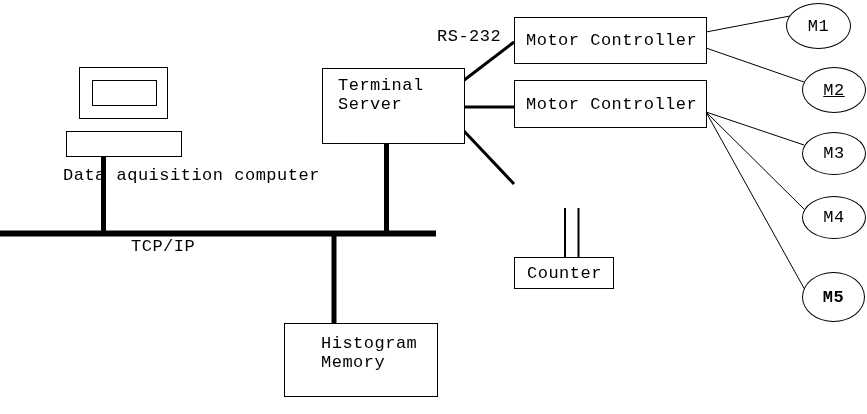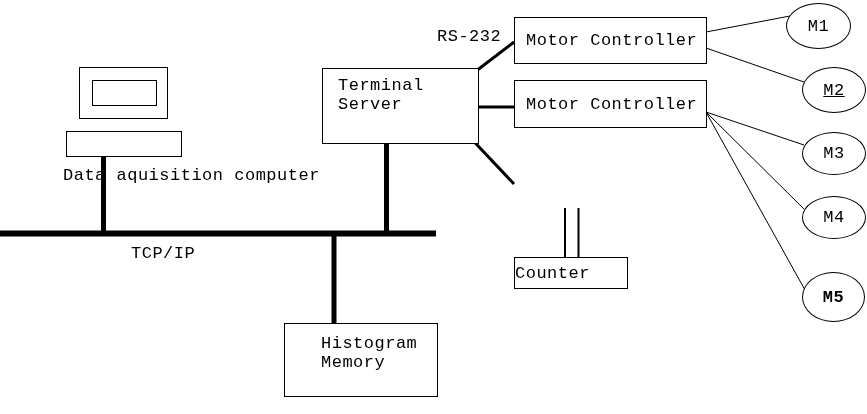--- a/index.html
+++ b/index.html
@@ -78,7 +78,7 @@
   <div class="flabel" style="left:437px; top:27px;">RS-232</div>
   <div class="flabel" style="left:131px; top:244px;font-family:Liberation Mono, monospace;">TCP/IP</div>
 
-  <div class="box" style="left:322px; top:68px; width:157px; height:76px; padding:7px 0 0 15px;">
+  <div class="box" style="left:322px; top:68px; width:143px; height:76px; padding:7px 0 0 15px;">
     <span class="boxtext">Terminal
 Server</span>
   </div>

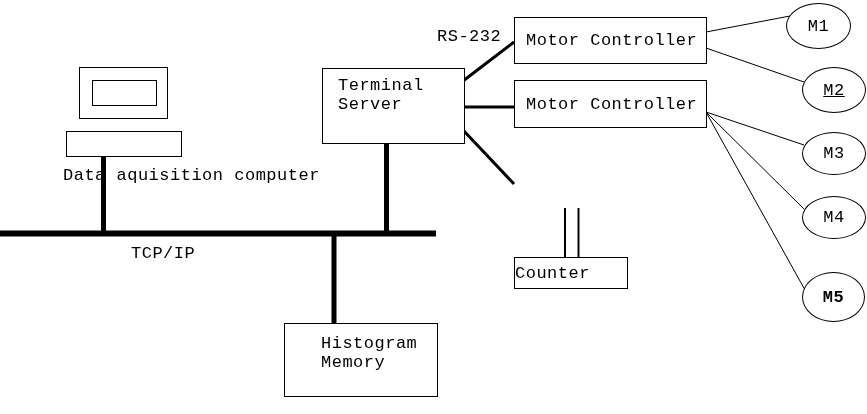--- a/index.html
+++ b/index.html
@@ -76,7 +76,7 @@
   <div class="flabel" style="left:63px; top:166px;">Data aquisition computer</div>
 
   <div class="flabel" style="left:437px; top:27px;">RS-232</div>
-  <div class="flabel" style="left:131px; top:244px;font-family:Liberation Mono, monospace;">TCP/IP</div>
+  <div class="flabel" style="left:131px; top:237px;font-family:Liberation Mono, monospace;">TCP/IP</div>
 
   <div class="box" style="left:322px; top:68px; width:143px; height:76px; padding:7px 0 0 15px;">
     <span class="boxtext">Terminal

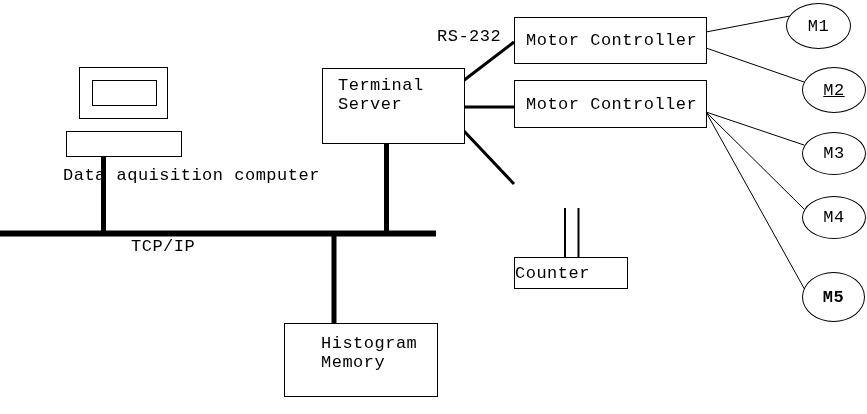--- a/index.html
+++ b/index.html
@@ -90,7 +90,7 @@
     <span class="boxtext">Motor Controller</span>
   </div>
 
-  <div class="box vcenter" style="left:514px; top:257px; width:114px; height:32px; align-items:center;">
+  <div class="box vcenter" style="left:514px; top:257px; width:100px; height:32px; padding-left:12px;align-items:center;">
     <span class="boxtext">Counter</span>
   </div>
 

